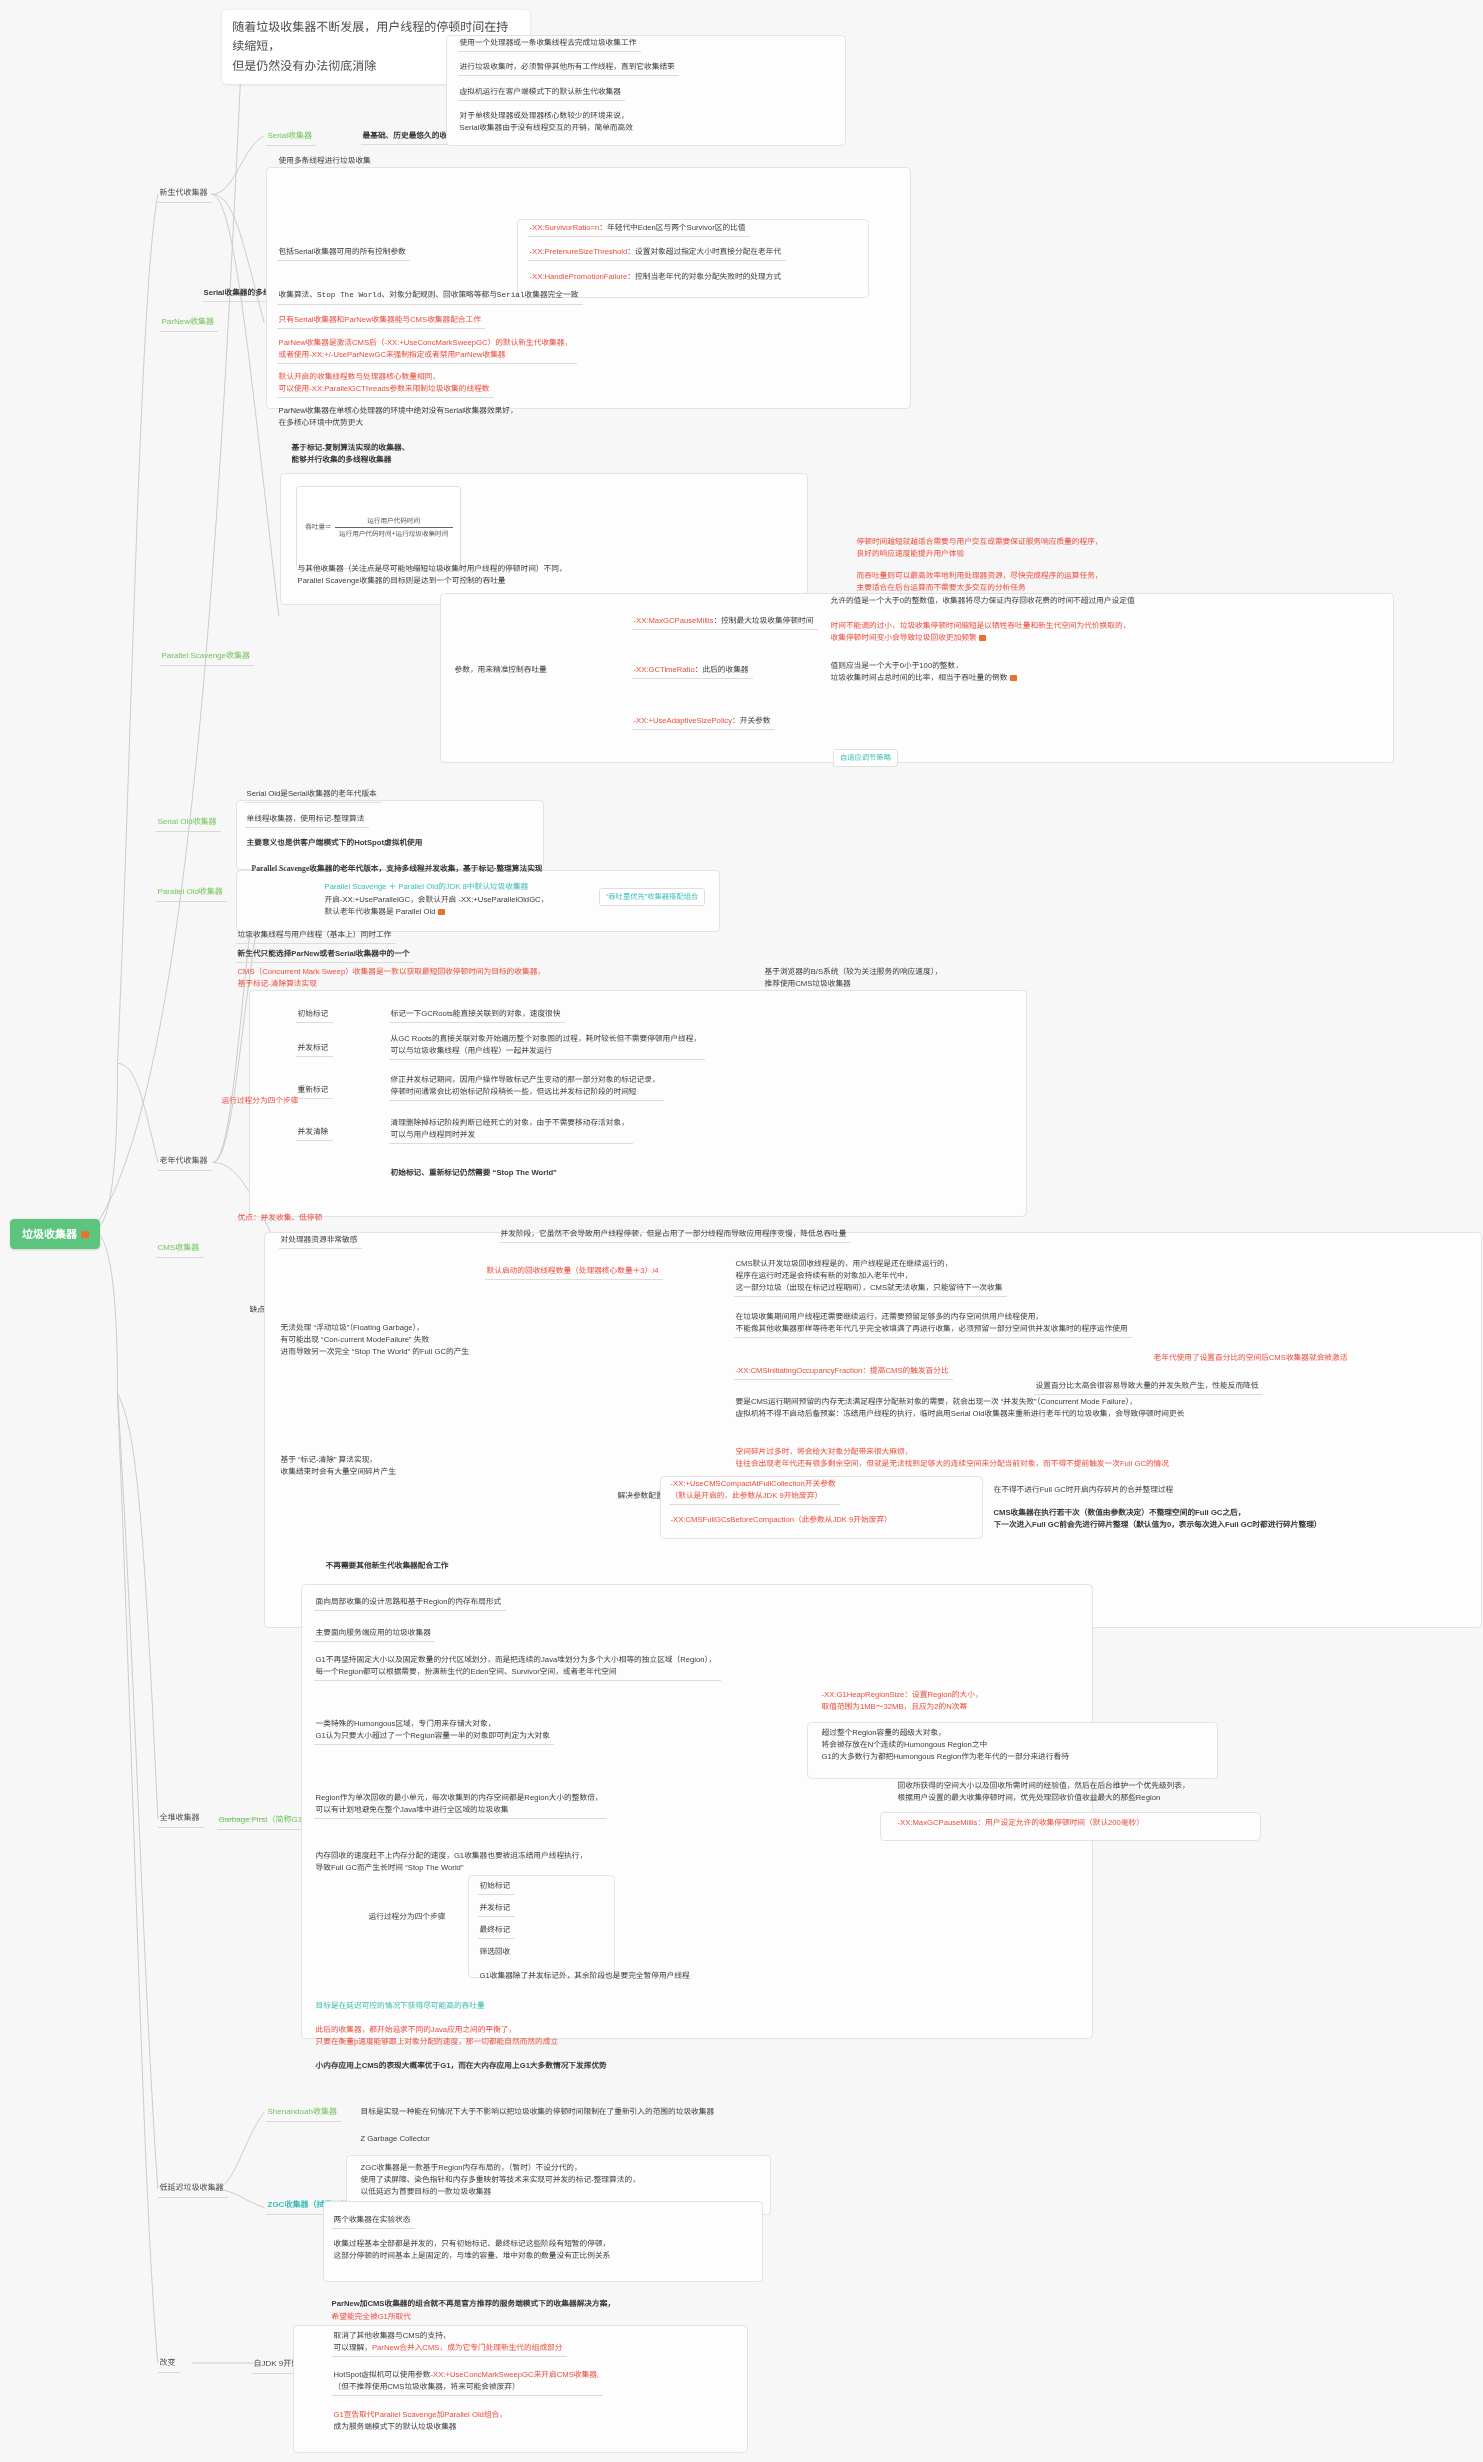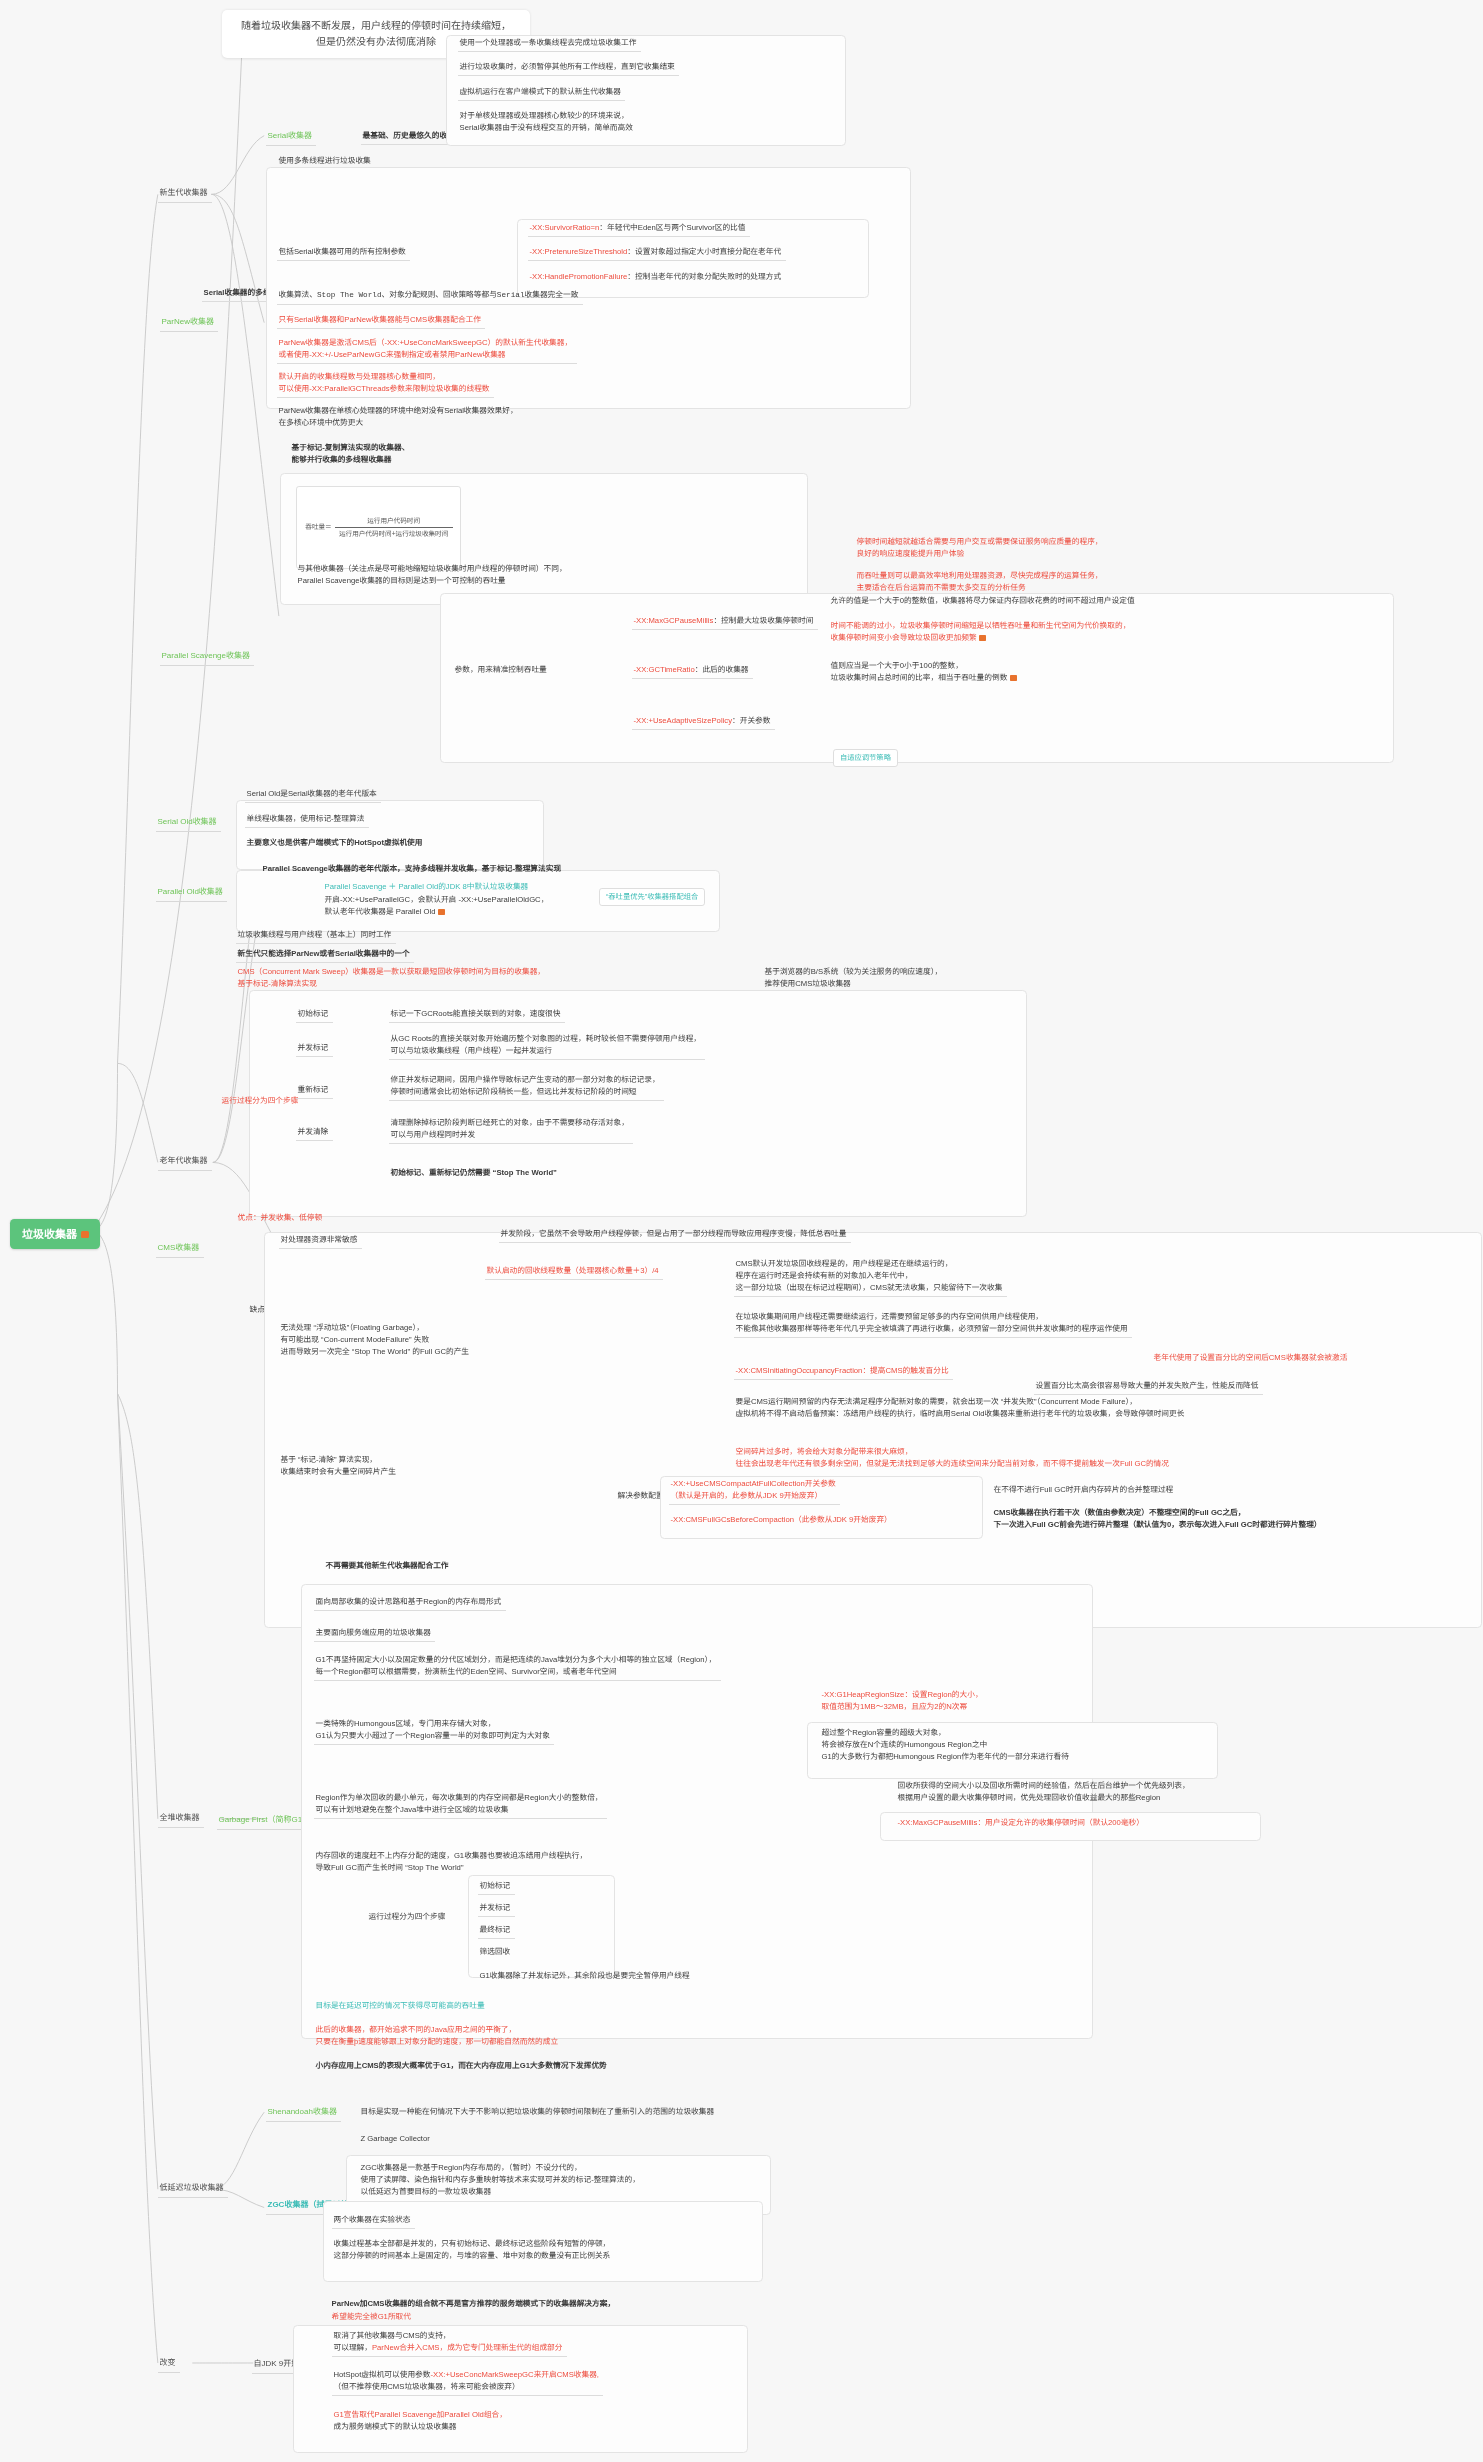--- a/index.html
+++ b/index.html
@@ -66,11 +66,10 @@
     border-radius: 5.1px;
     box-shadow: 0 0.7px 2.9px rgba(0,0,0,.10);
     padding: 7.3px 10.3px;
-    font-size: 10px;
+    font-size: 12px;
     color: #4c4c4c;
     line-height: 1.65;
     white-space: pre-line;
-    text-align: center;
   }
   .formula {
     background:#fff; border:0.7px solid #e0e0e0; border-radius:2.9px;

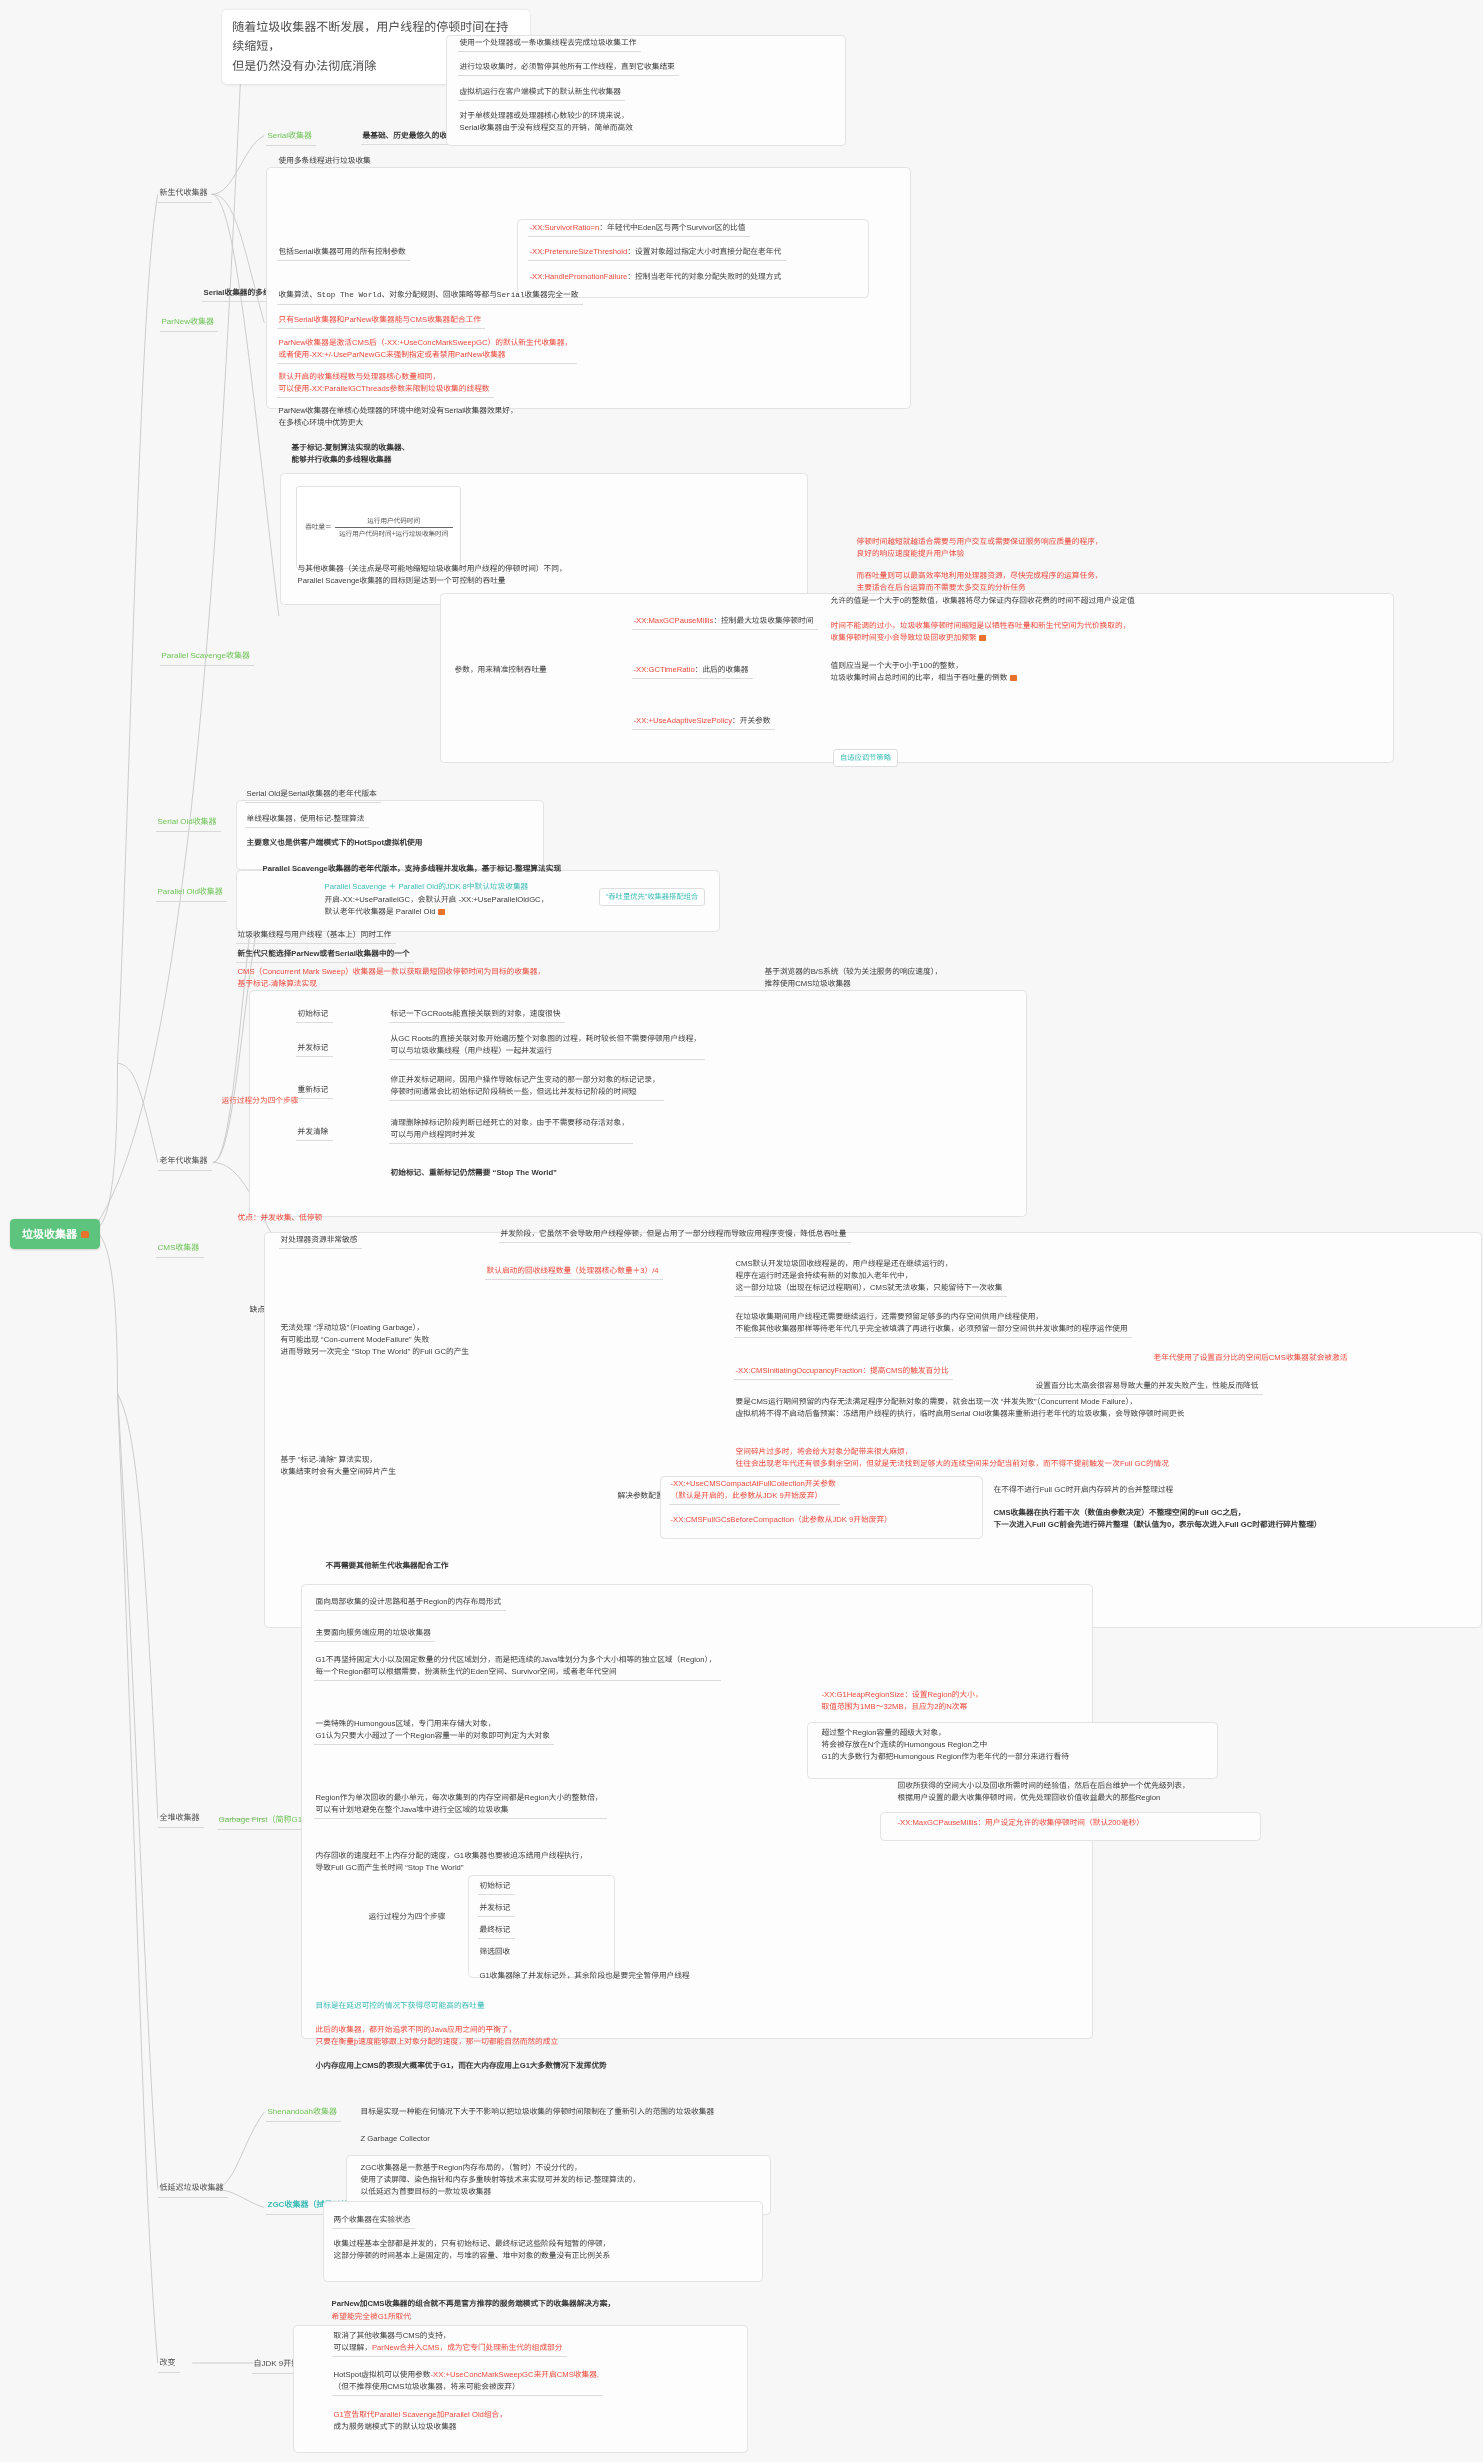--- a/index.html
+++ b/index.html
@@ -216,7 +216,7 @@
 
   <div class="node branch green" style="left:156px; top:884px;"><span>Parallel Old收集器</span></div>
   <div class="node card" style="left:236px; top:870px; width:484px; height:62px;"></div>
-  <div class="node norule bold" style="left:261px; top:861px;">Parallel Scavenge收集器的老年代版本，支持多线程并发收集，基于标记-整理算法实现</div>
+  <div class="node norule bold" style="left:250px; top:861px;font-family:Liberation Serif, serif;">Parallel Scavenge收集器的老年代版本，支持多线程并发收集，基于标记-整理算法实现</div>
   <div class="node norule teal" style="left:323px; top:879px;">Parallel Scavenge ＋ Parallel Old的JDK 8中默认垃圾收集器</div>
   <div class="node norule" style="left:323px; top:892px;"><span>开启-XX:+UseParallelGC，会默认开启 -XX:+UseParallelOldGC，
 默认老年代收集器是 Parallel Old</span><span class="imgbadge"></span></div>

